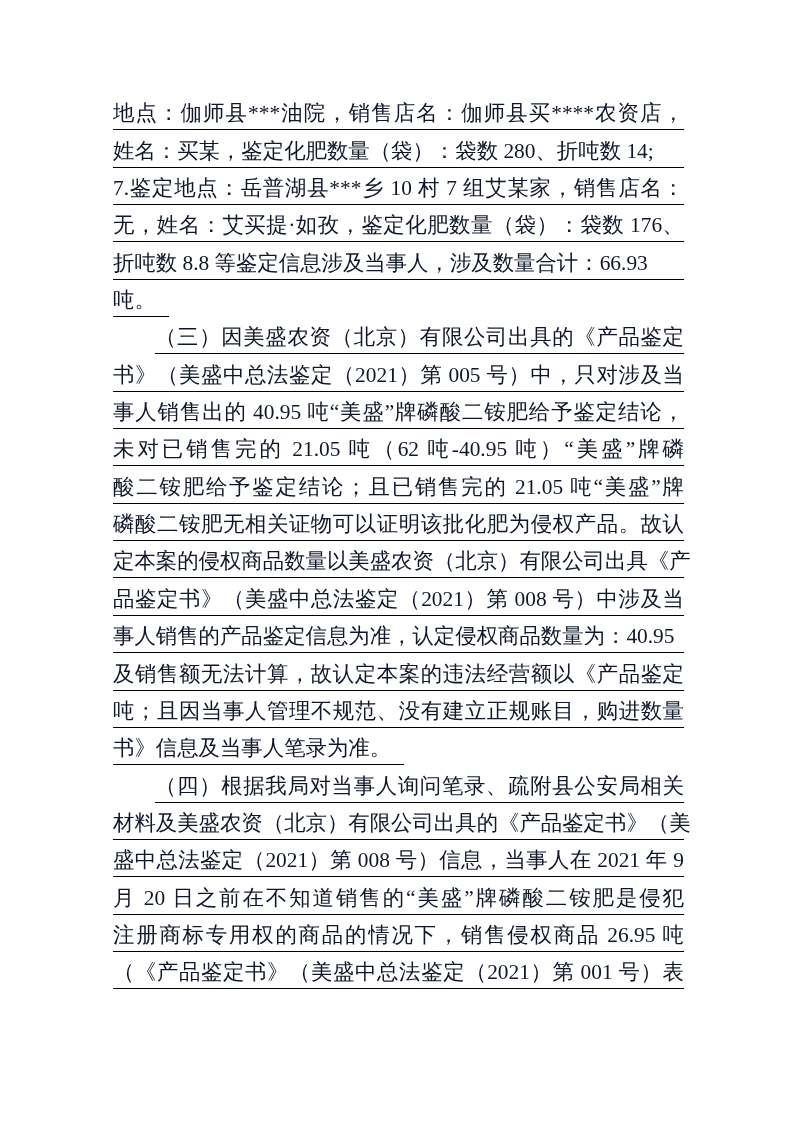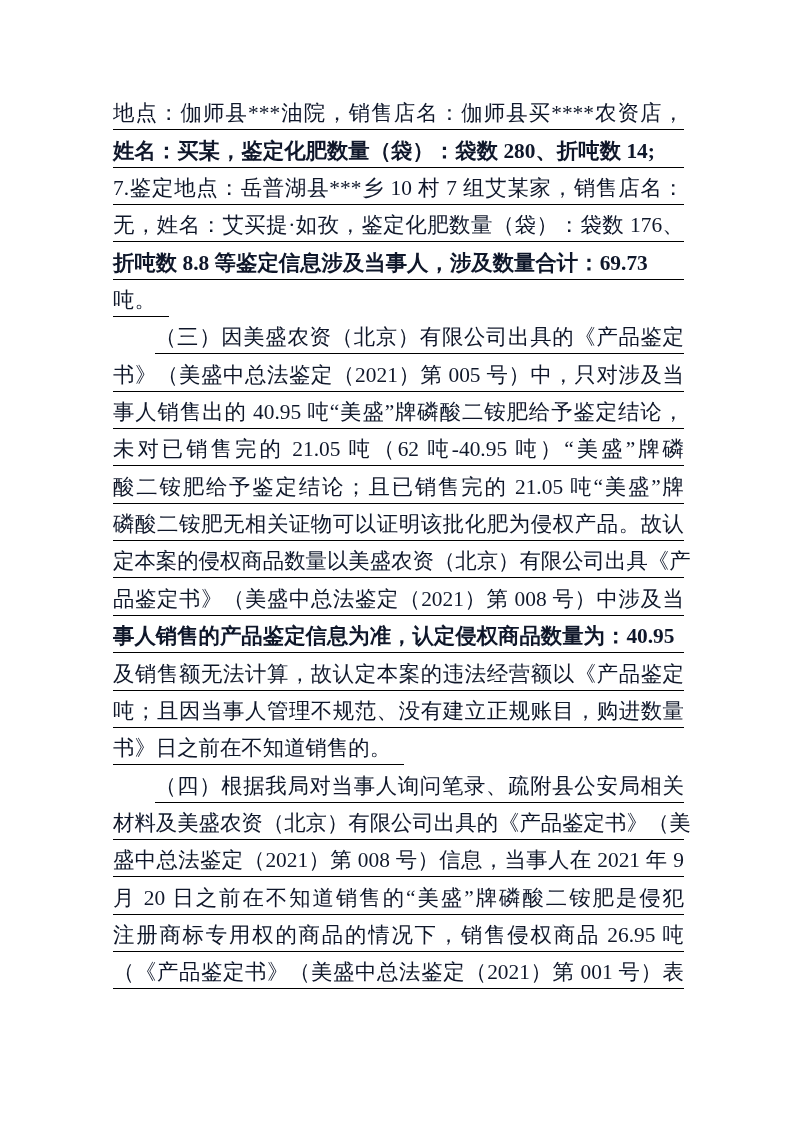--- a/index.html
+++ b/index.html
@@ -48,7 +48,6 @@
   .lf .lt {
     text-align: right;
     text-align-last: left;
-    font-weight: bold;
   }
   
   .s .lt {

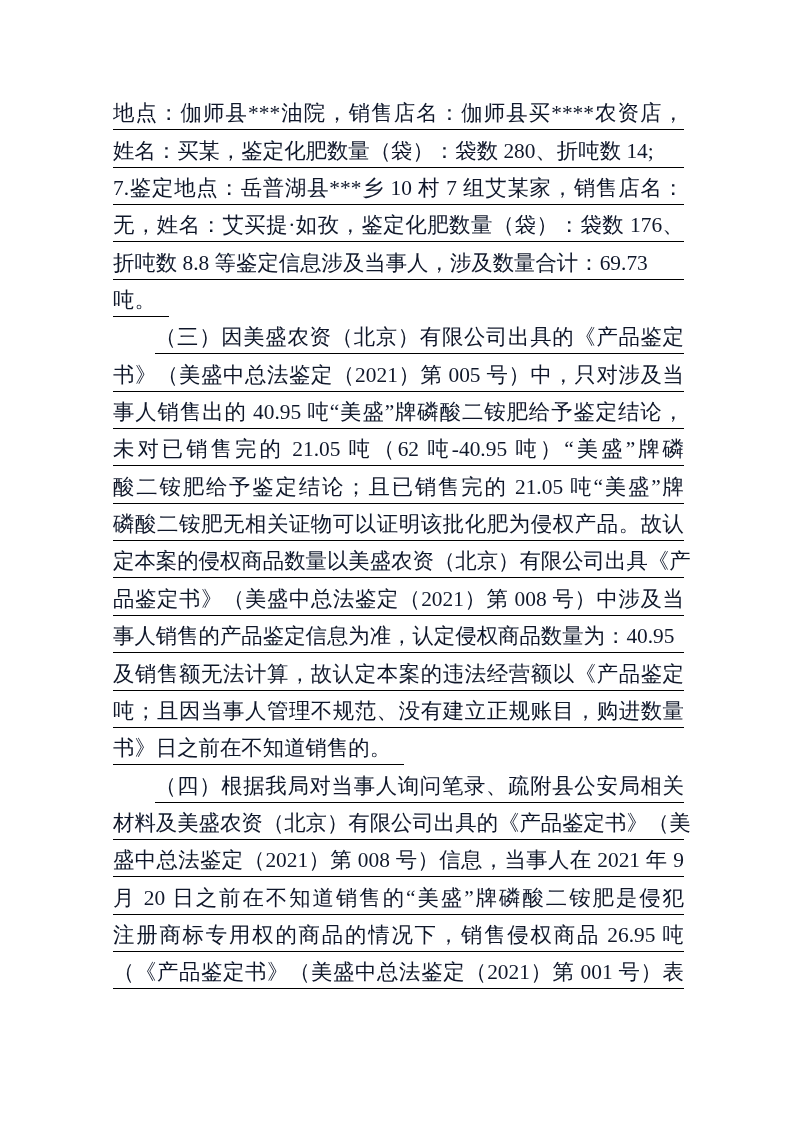--- a/index.html
+++ b/index.html
@@ -75,7 +75,7 @@
         <span class="lt">无，姓名：艾买提·如孜，鉴定化肥数量（袋）：袋数 176、</span>
       </div>
     <div class="line lf">
-        <span class="lt">折吨数 8.8 等鉴定信息涉及当事人，涉及数量合计：69.73</span>
+        <span class="lt">折吨数 8.8 等鉴定信息涉及当事人，涉及数量合计：66.93</span>
       </div>
     <div class="line s">
         <span class="lt">吨。</span>

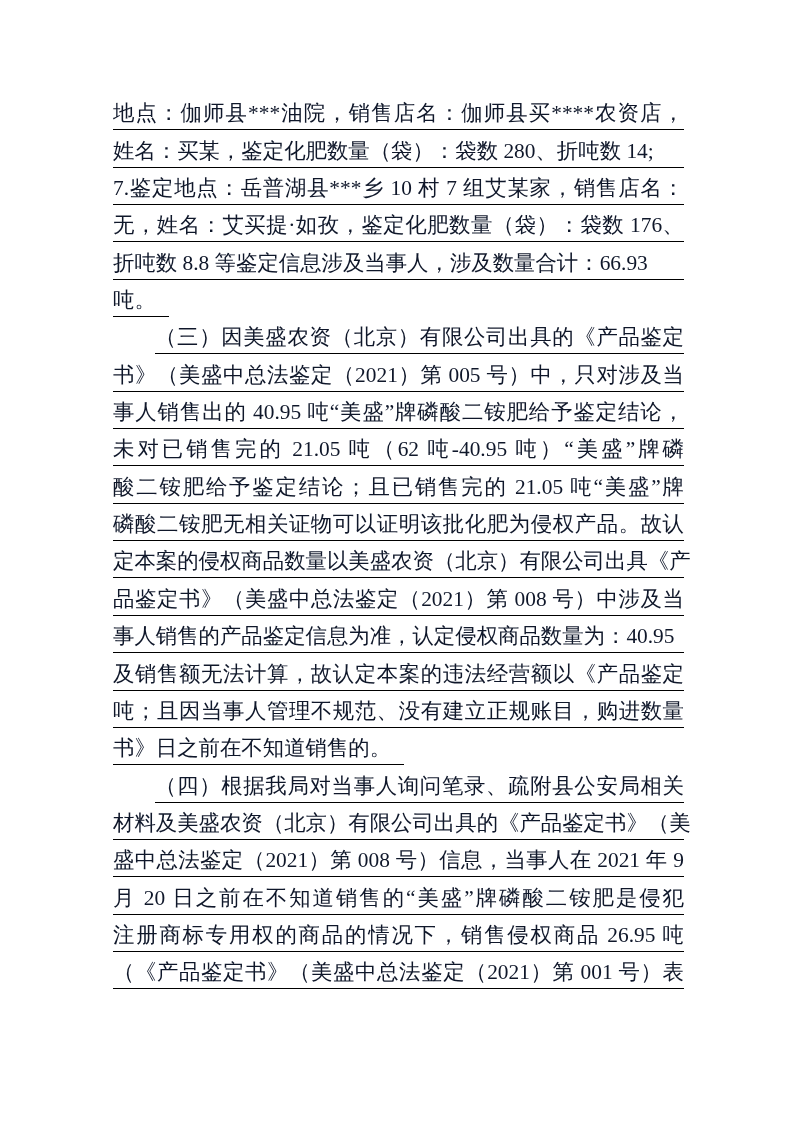--- a/index.html
+++ b/index.html
@@ -114,7 +114,7 @@
         <span class="lt">吨；且因当事人管理不规范、没有建立正规账目，购进数量</span>
       </div>
     <div class="line s">
-        <span class="lt">书》日之前在不知道销售的。</span>
+        <span class="lt">书》信息及当事人笔录为准。</span>
       </div>
     <div class="line j ind">
         <span class="lt">（四）根据我局对当事人询问笔录、疏附县公安局相关</span>

